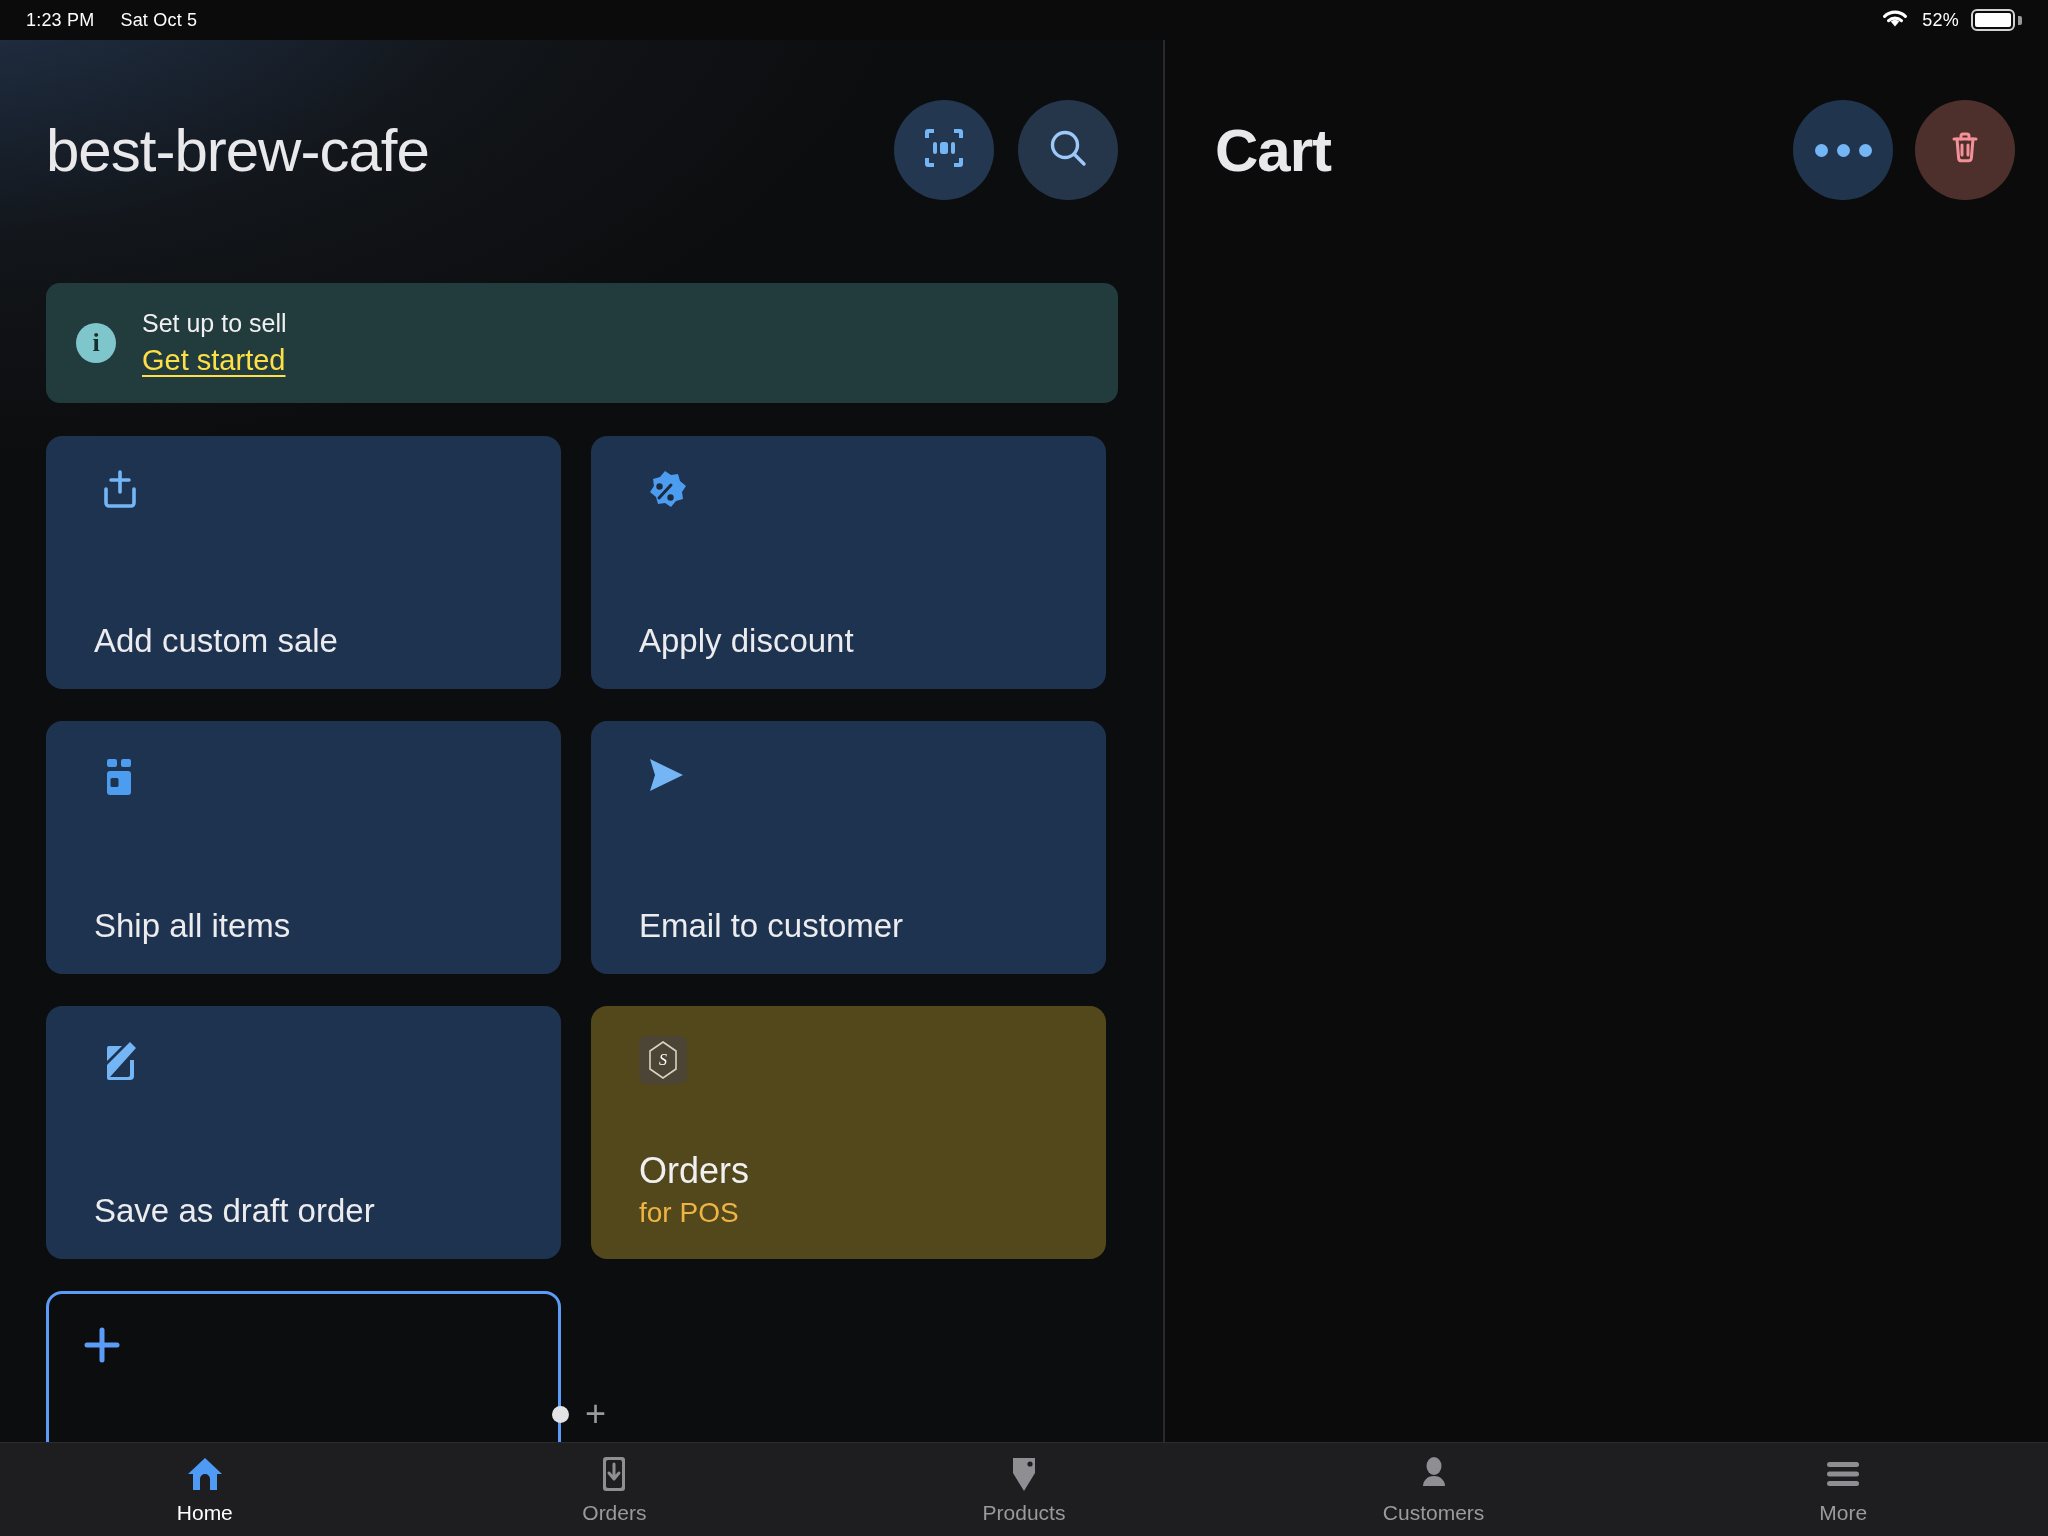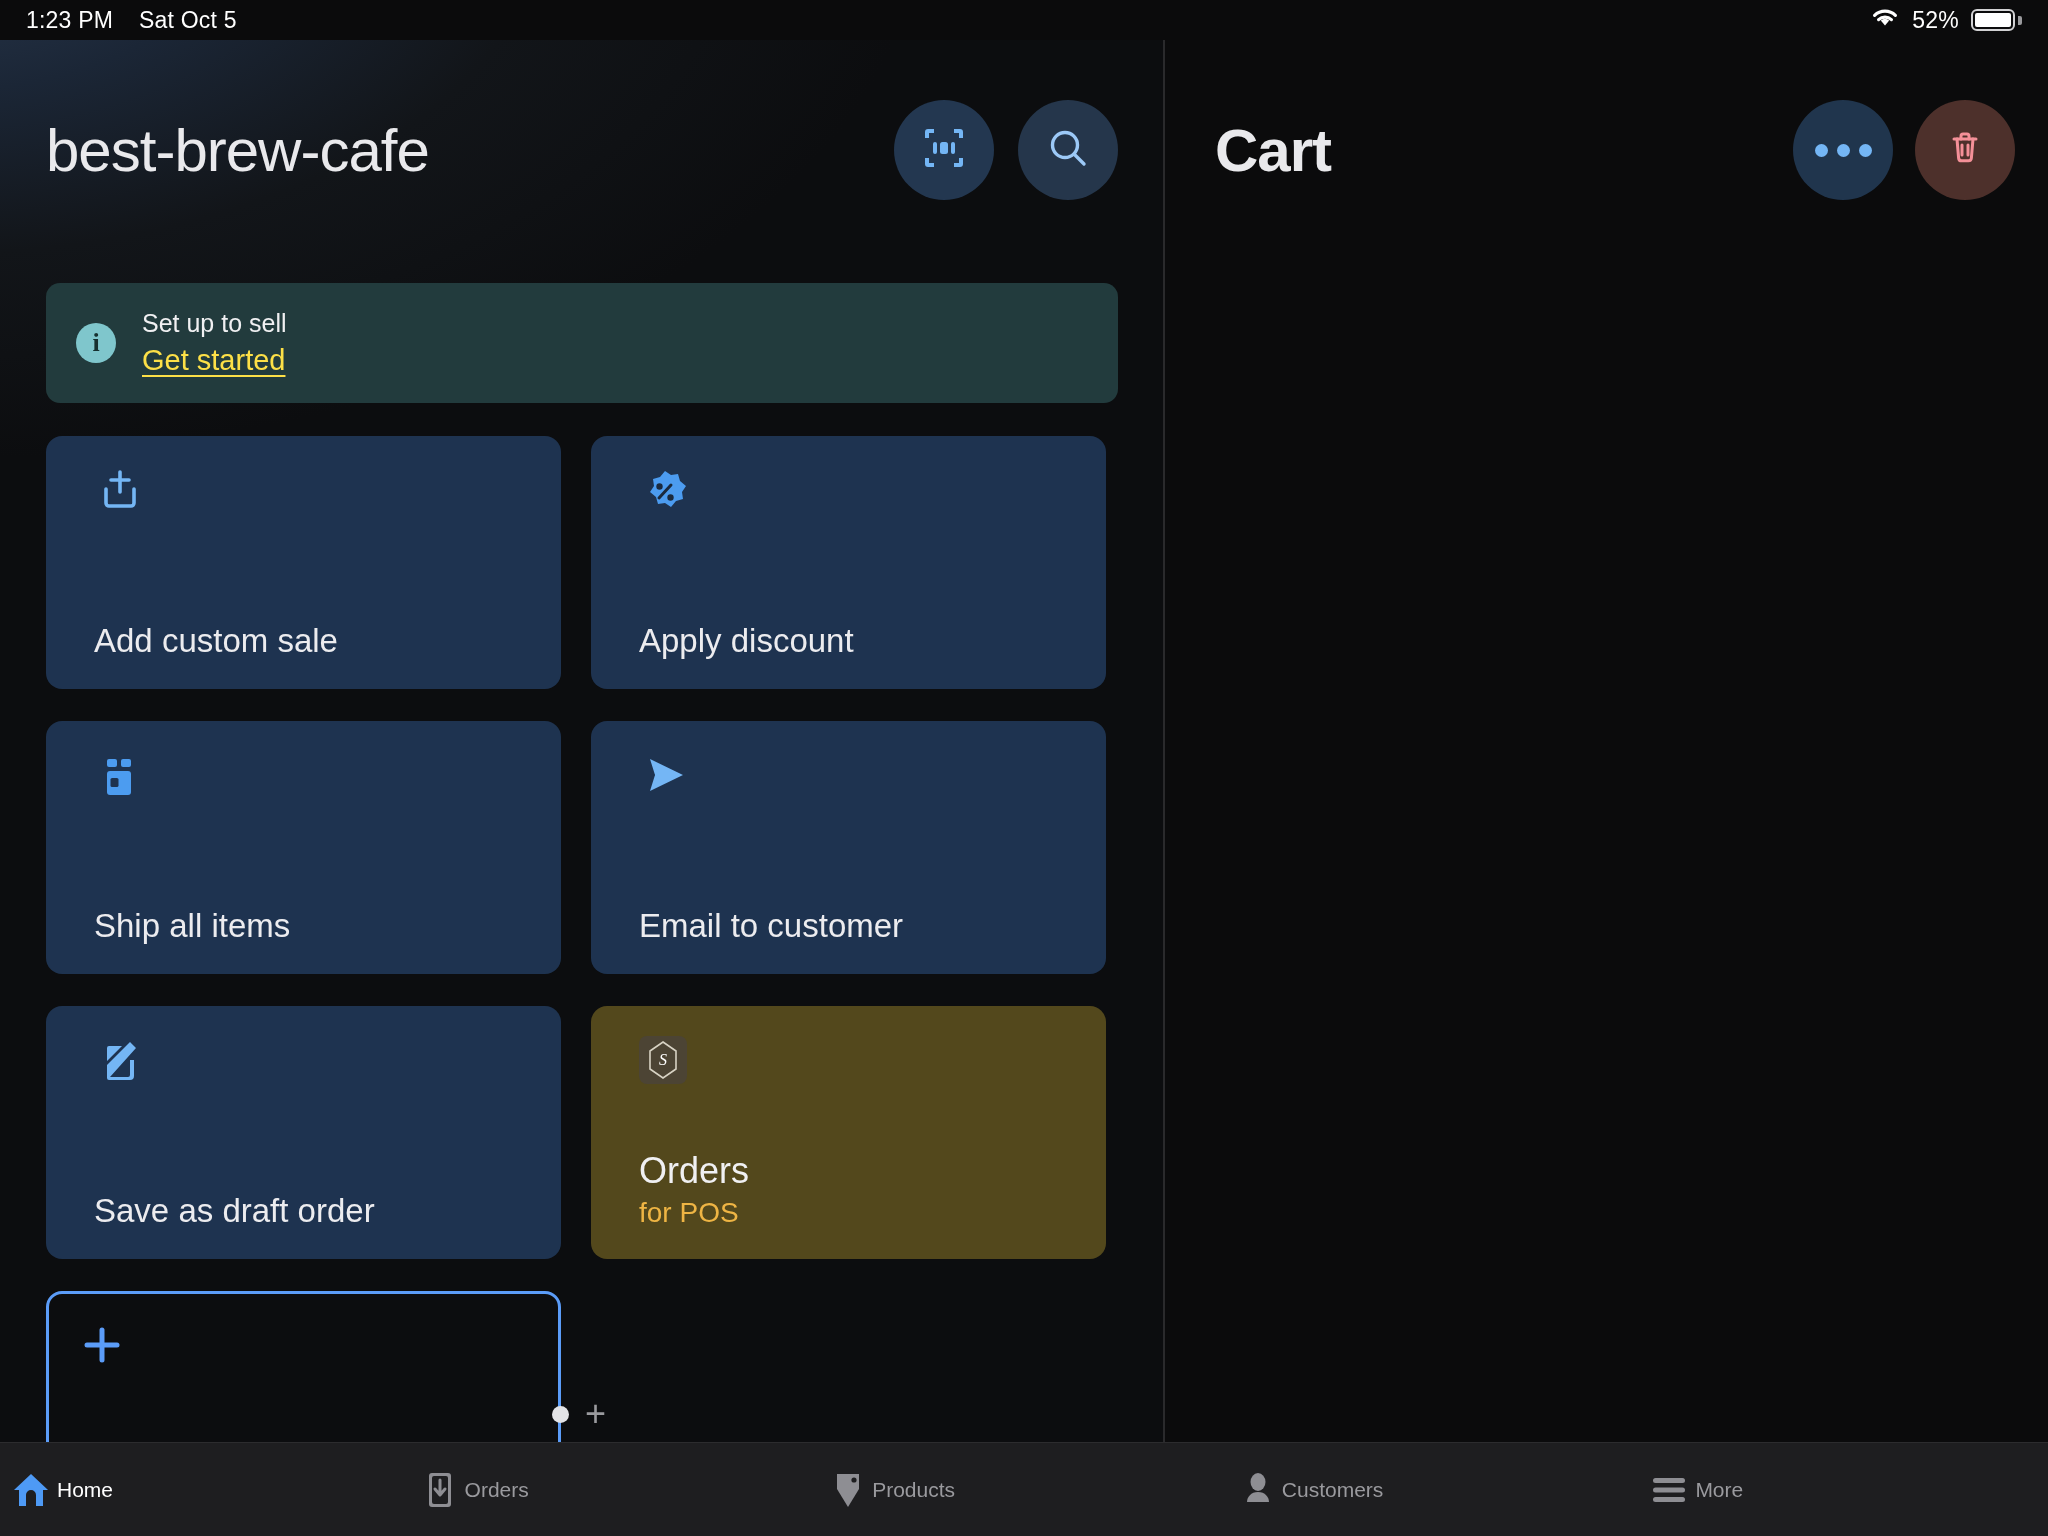--- a/index.html
+++ b/index.html
@@ -16,7 +16,7 @@
     position: absolute; top: 0; left: 0; width: 2048px; height: 40px;
     background: #0b0b0c; color: #ffffff;
     display: flex; align-items: center; justify-content: space-between;
-    padding: 0 26px; font-size: 23px; letter-spacing: .2px;
+    padding: 0 26px; font-size: 18px; letter-spacing: .2px;
   }
   .sb-left { display: flex; align-items: center; gap: 26px; }
   .sb-right { display: flex; align-items: center; gap: 12px; }

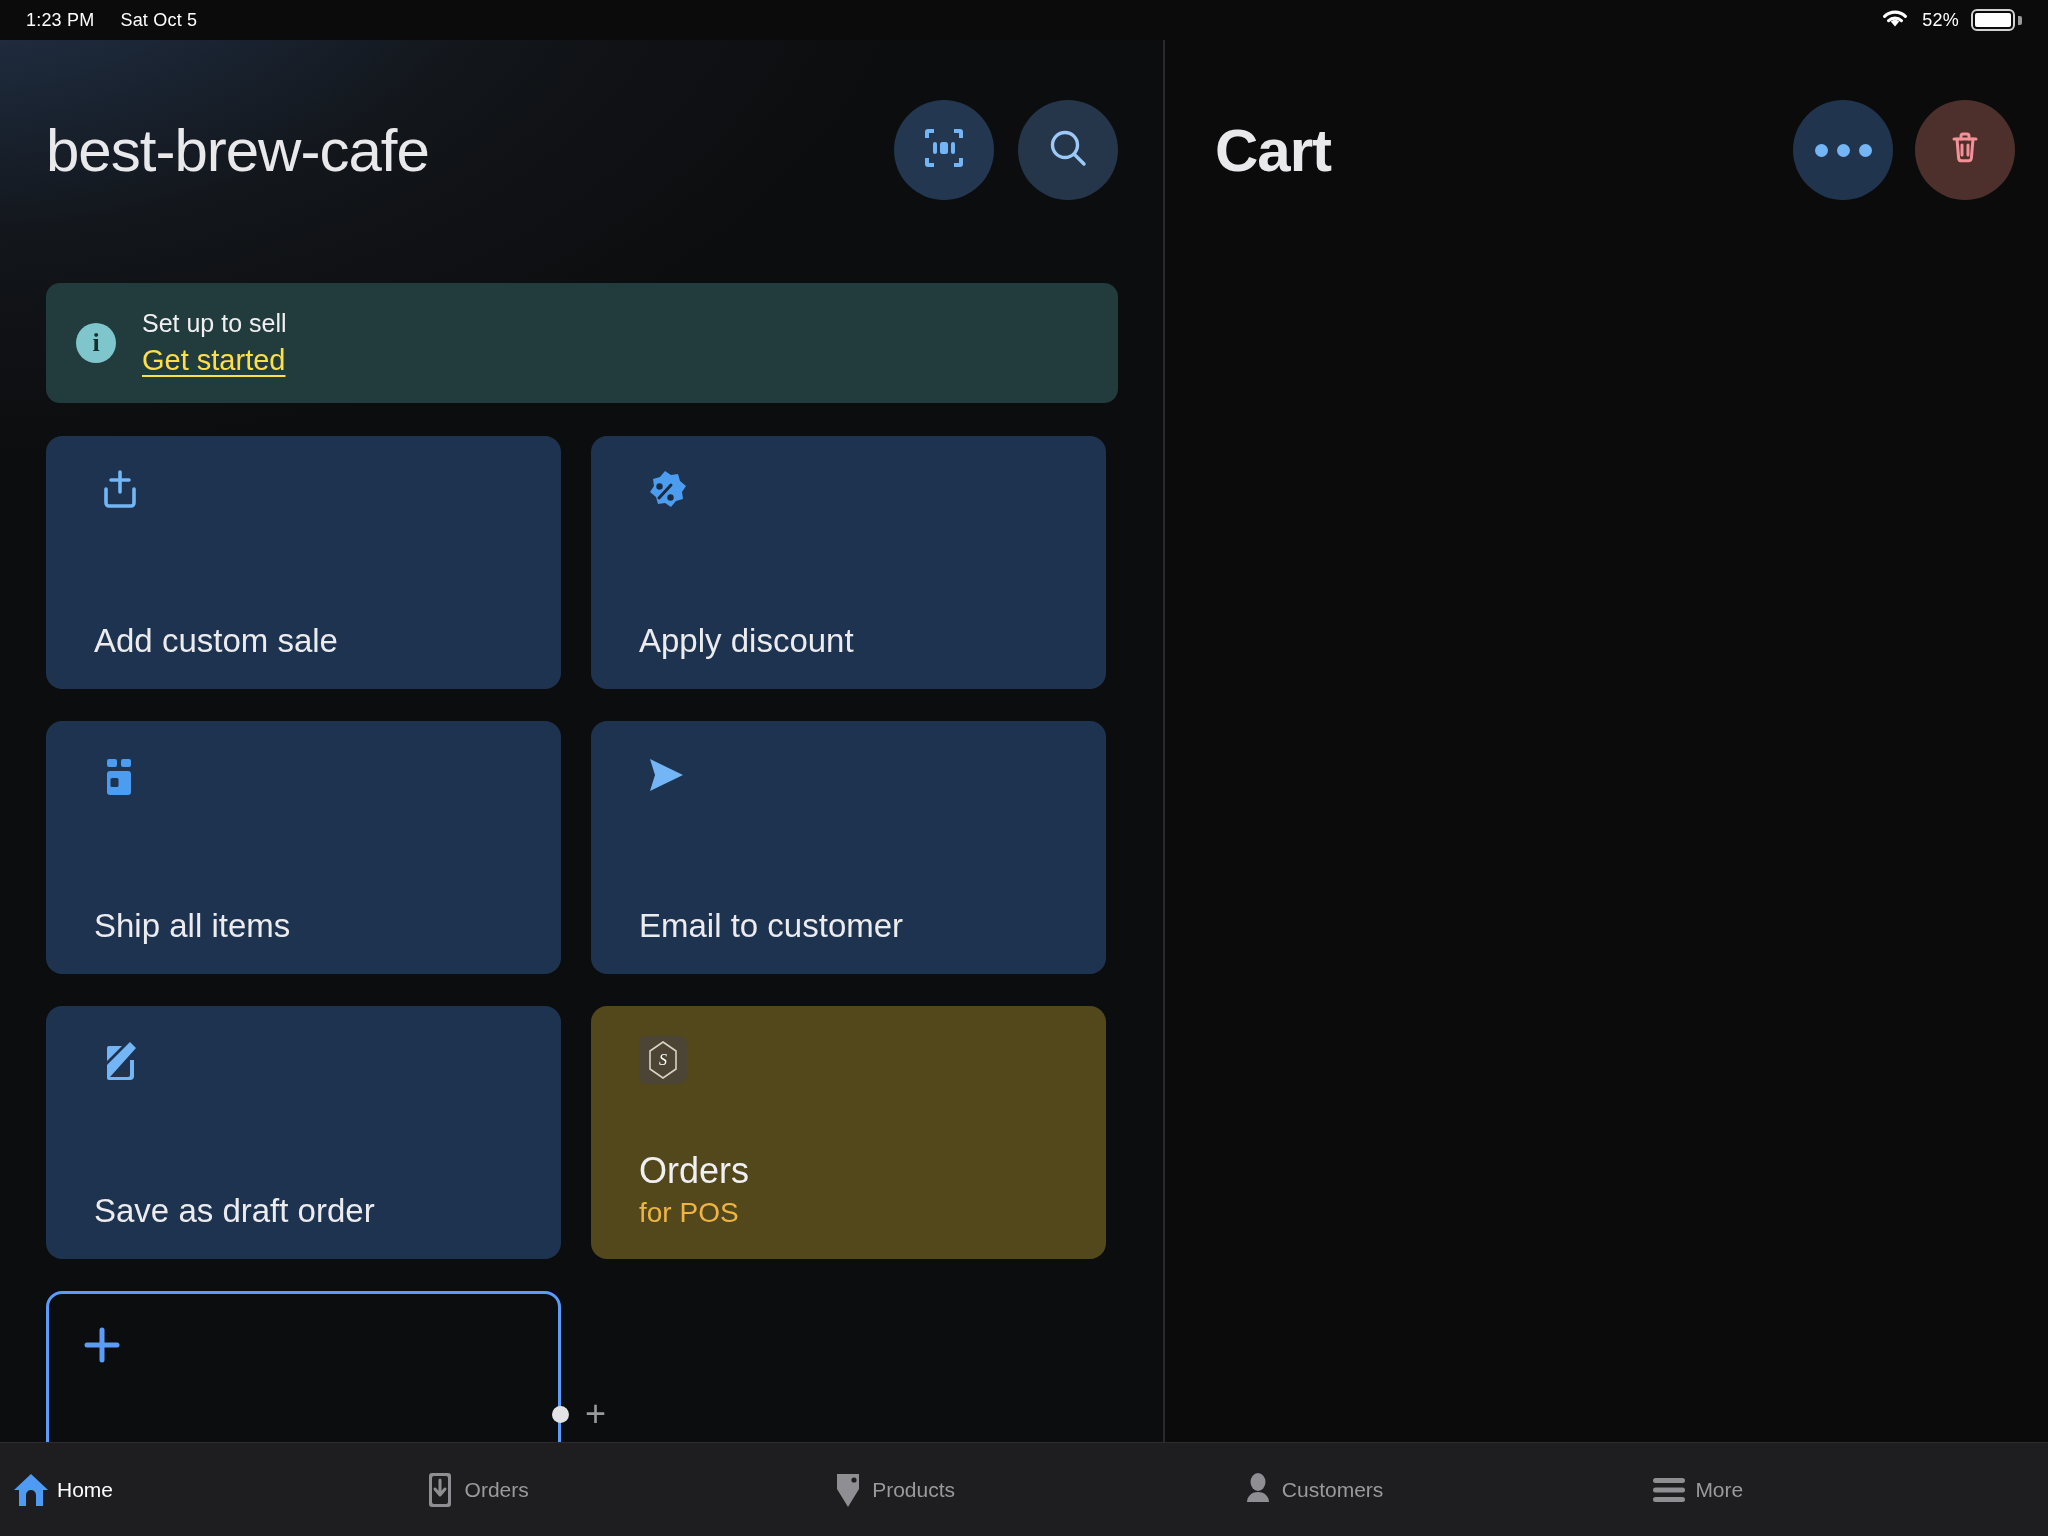--- a/index.html
+++ b/index.html
@@ -138,8 +138,8 @@
     border-top: 1px solid #2c2c2e;
   }
   .tab {
-    flex: 1 1 0; display: flex; align-items: center;
-    gap: 7px; cursor: pointer; padding-left: 12px;
+    flex: 1 1 0; display: flex; flex-direction: column; align-items: center;
+    gap: 7px; cursor: pointer;
   }
   .tab .tab-label { font-size: 21px; color: #9a9a9e; }
   .tab.active .tab-label { color: #ffffff; }

